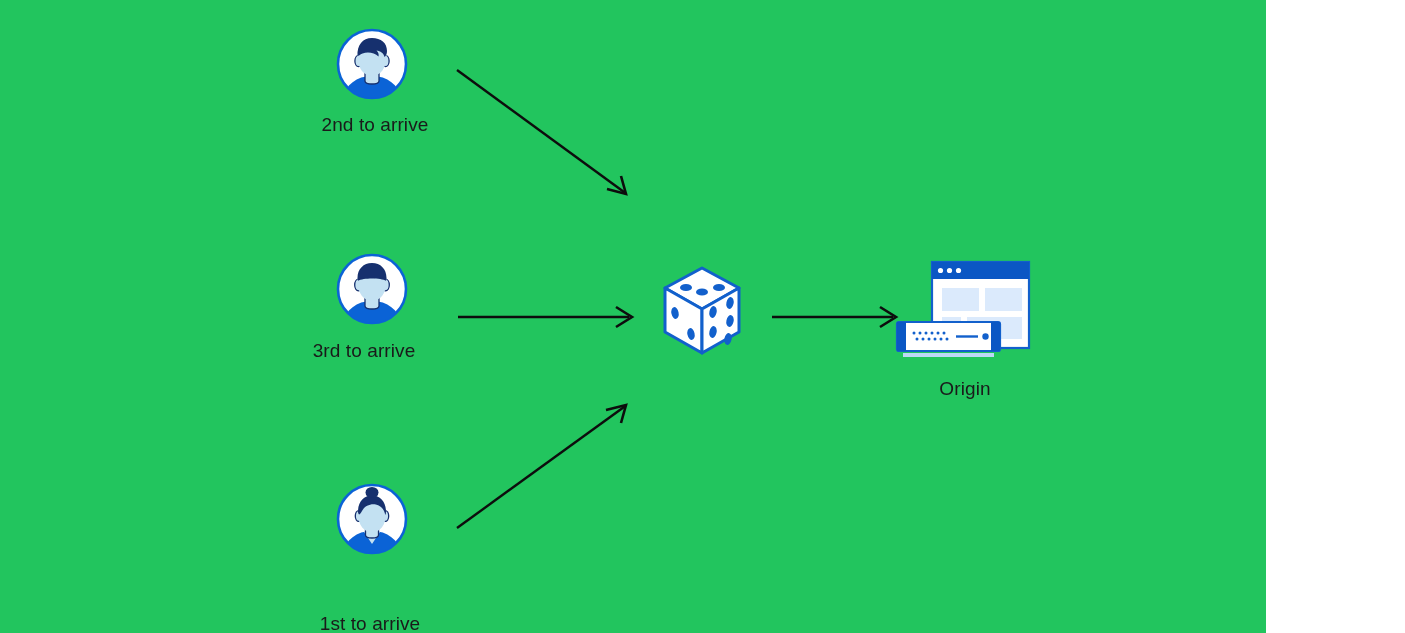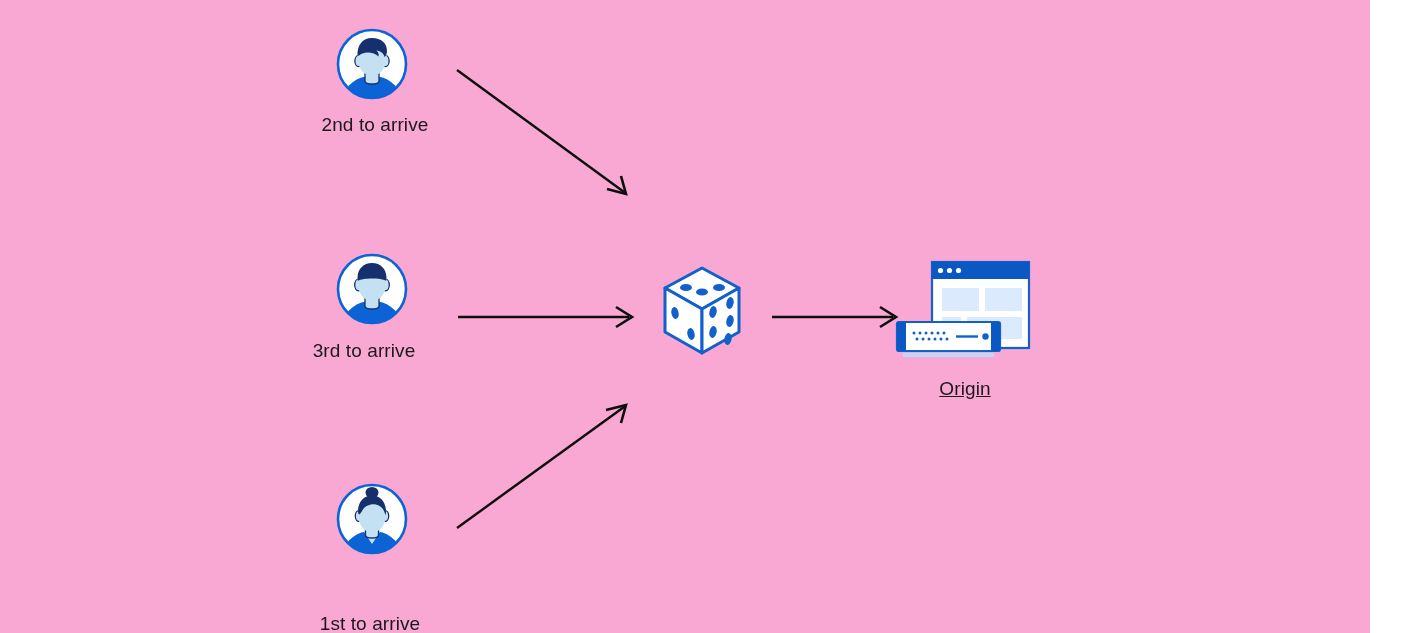--- a/index.html
+++ b/index.html
@@ -12,9 +12,9 @@
   }
   #canvas {
     position: relative;
-    width: 1370px;
+    width: 1266px;
     height: 633px;
-    background: #f9a8d4;
+    background: #22c55e;
     overflow: hidden;
   }
   .node {

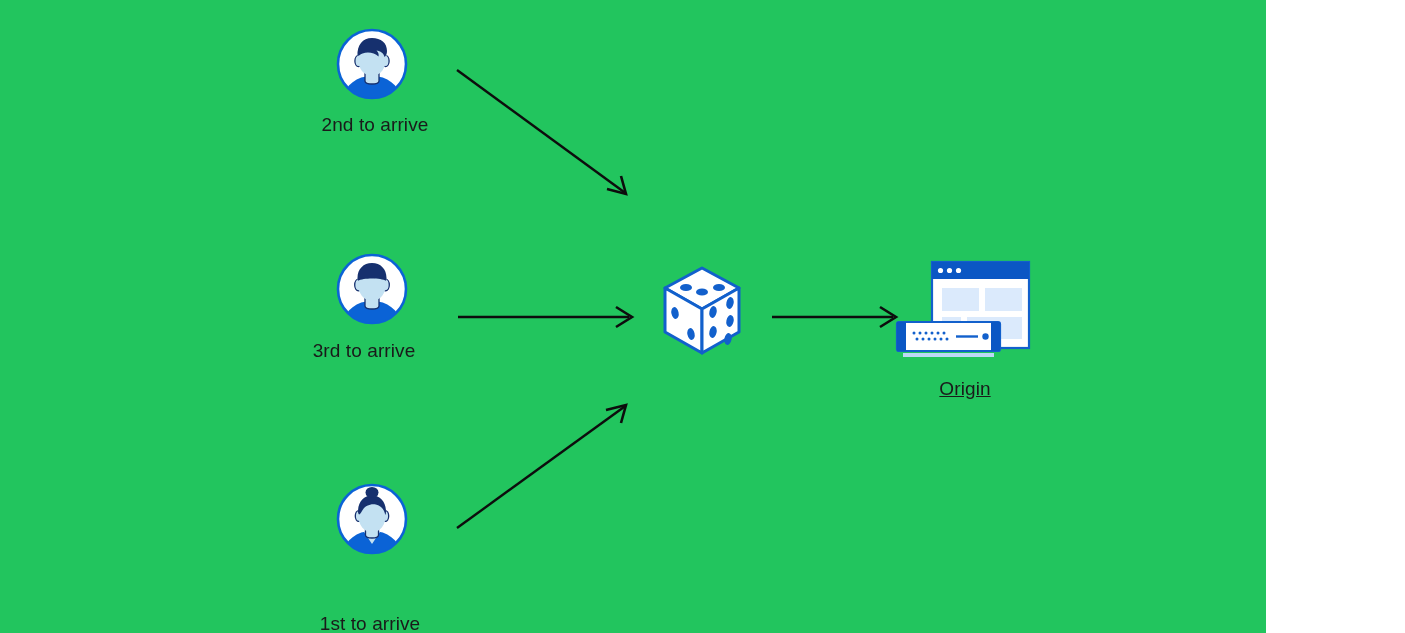--- a/index.html
+++ b/index.html
@@ -235,7 +235,7 @@
         </g>
       </svg>
     </div>
-    <div class="node-label" style="left:835px; top:378px;text-decoration:underline;">Origin</div>
+    <div class="node-label" style="left:835px; top:378px;">Origin</div>
   </div>
 
 </div>

